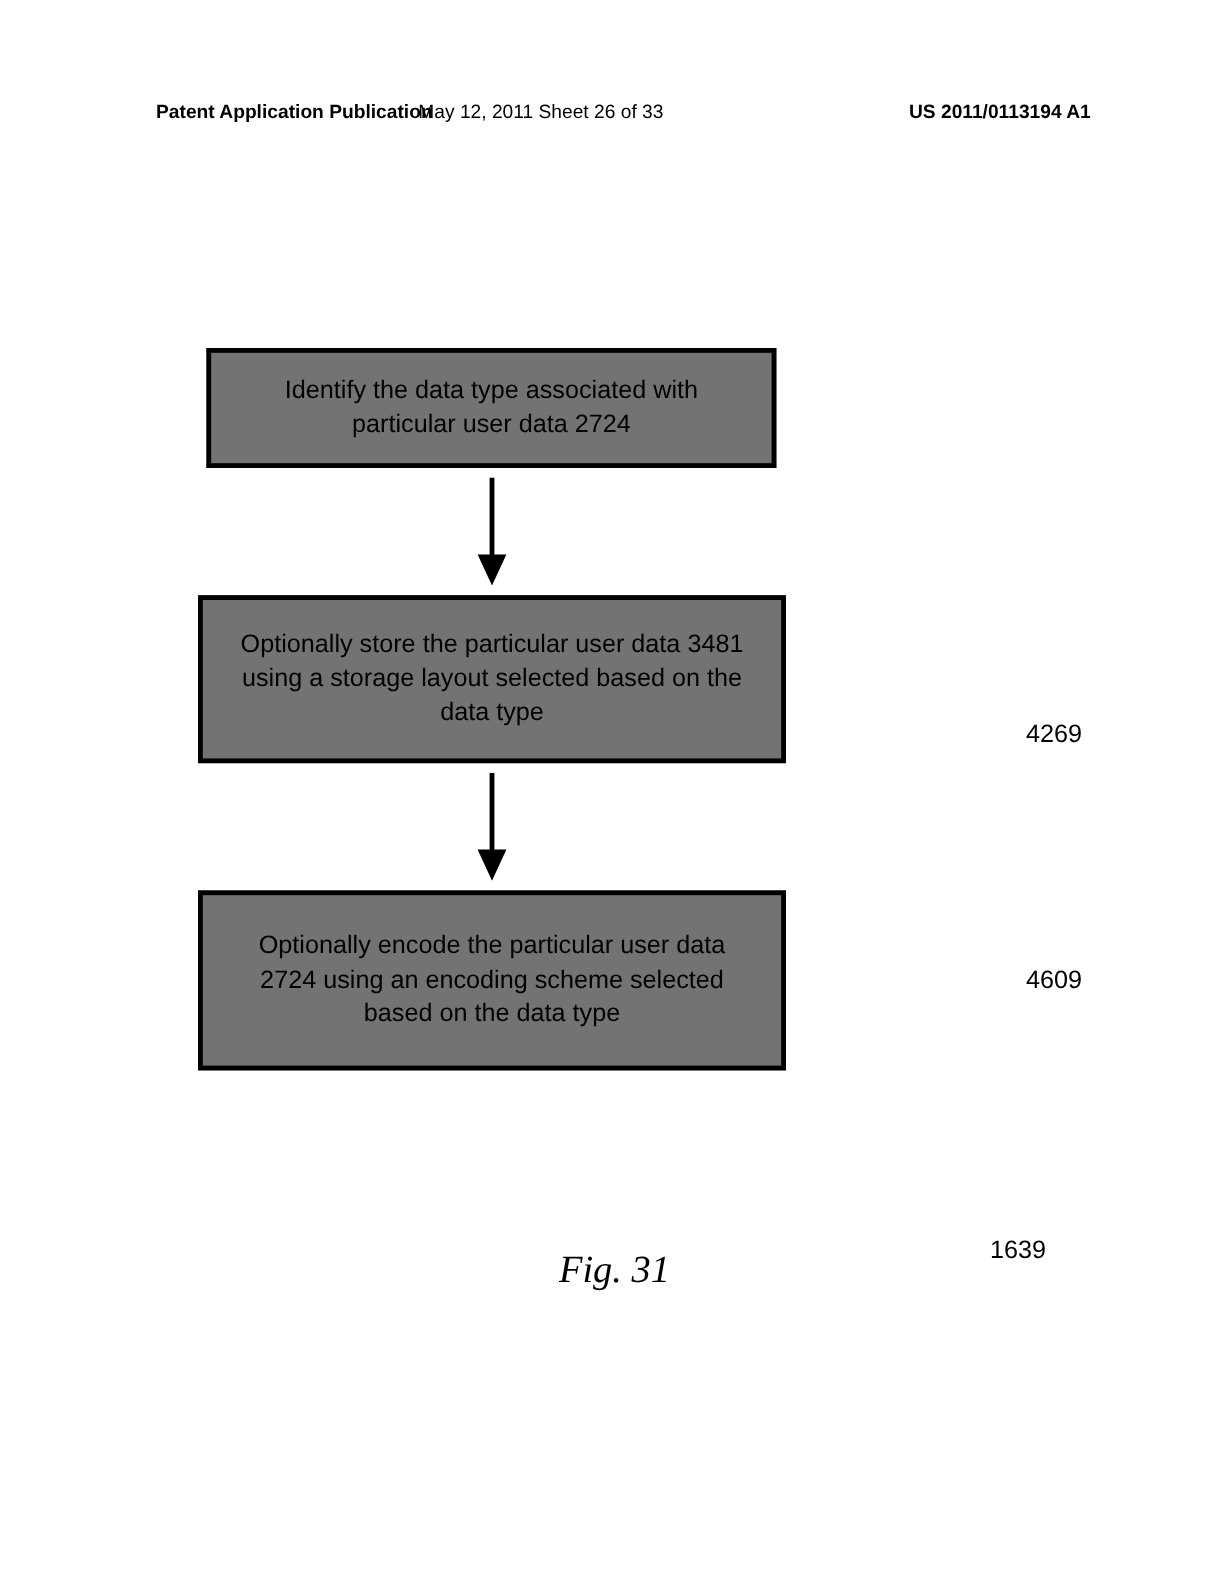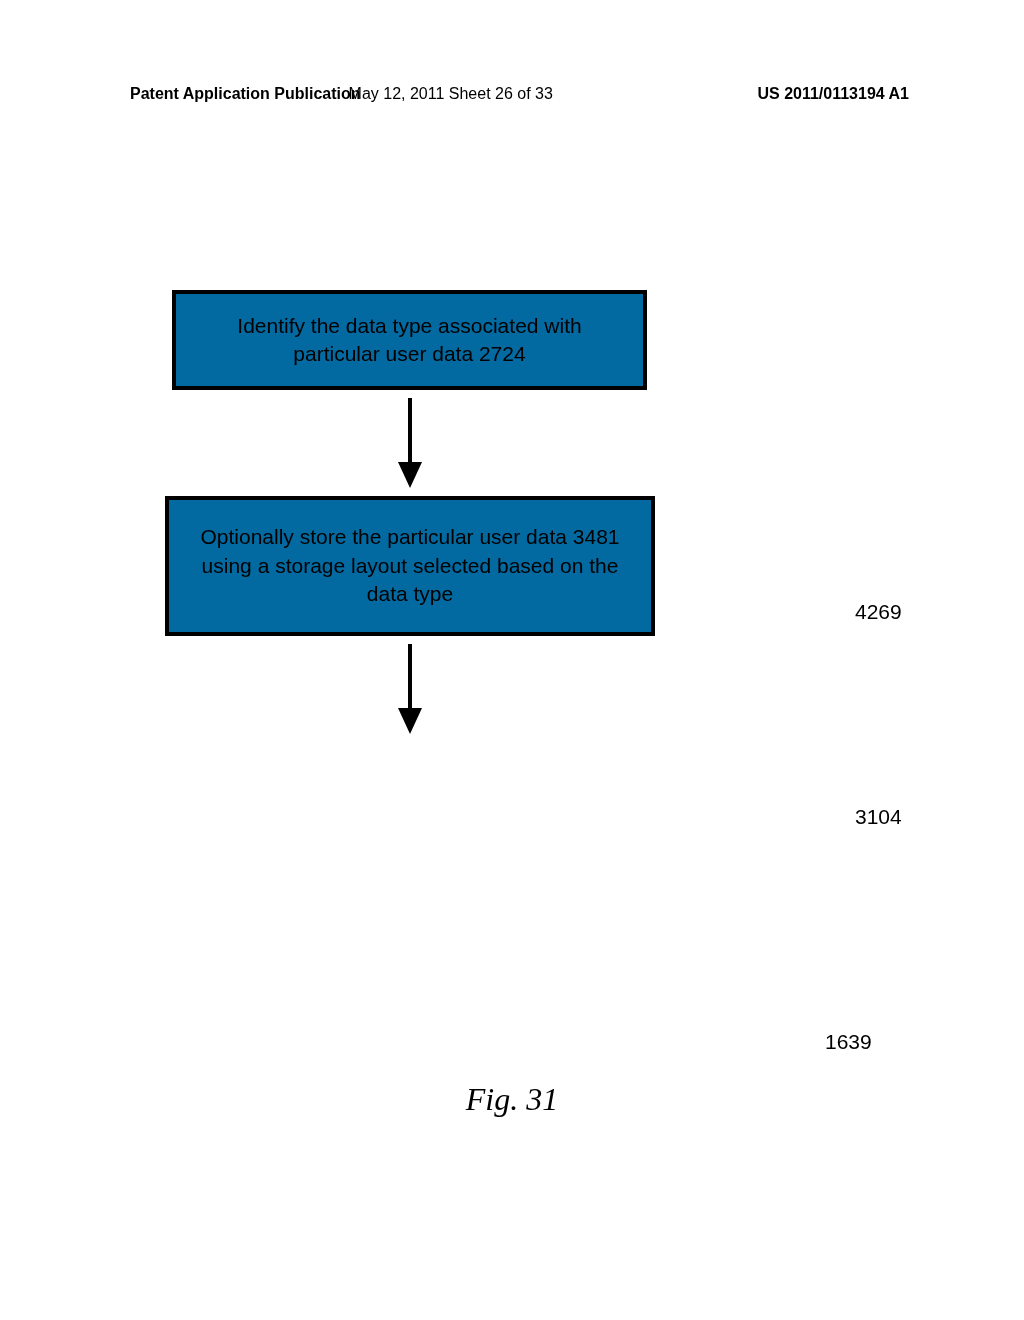--- a/index.html
+++ b/index.html
@@ -43,7 +43,7 @@
     }
     .box {
       border: 4px solid #000;
-      background: #0369a1;
+      background: #737373;
       display: flex;
       align-items: center;
       justify-content: center;

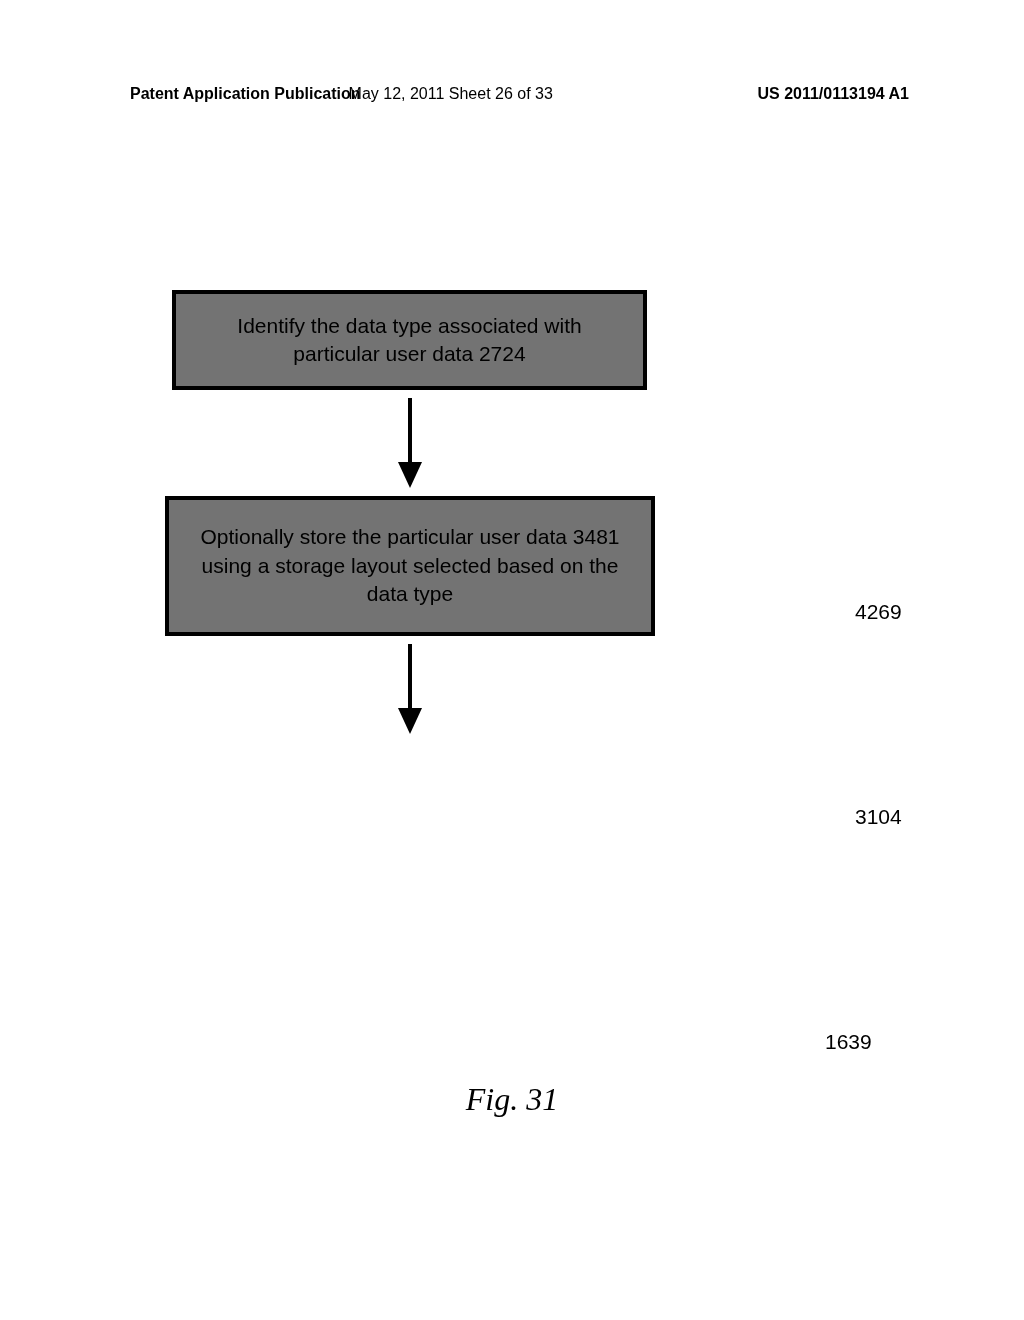--- a/index.html
+++ b/index.html
@@ -128,6 +128,9 @@
     </svg>
   </div>
 
+  <div class="box box3">
+    <span>Optionally encode the particular user data 2724 using an encoding scheme selected based on the data type</span>
+  </div>
   <span class="ref-label ref3">1639</span>
 </div>
 

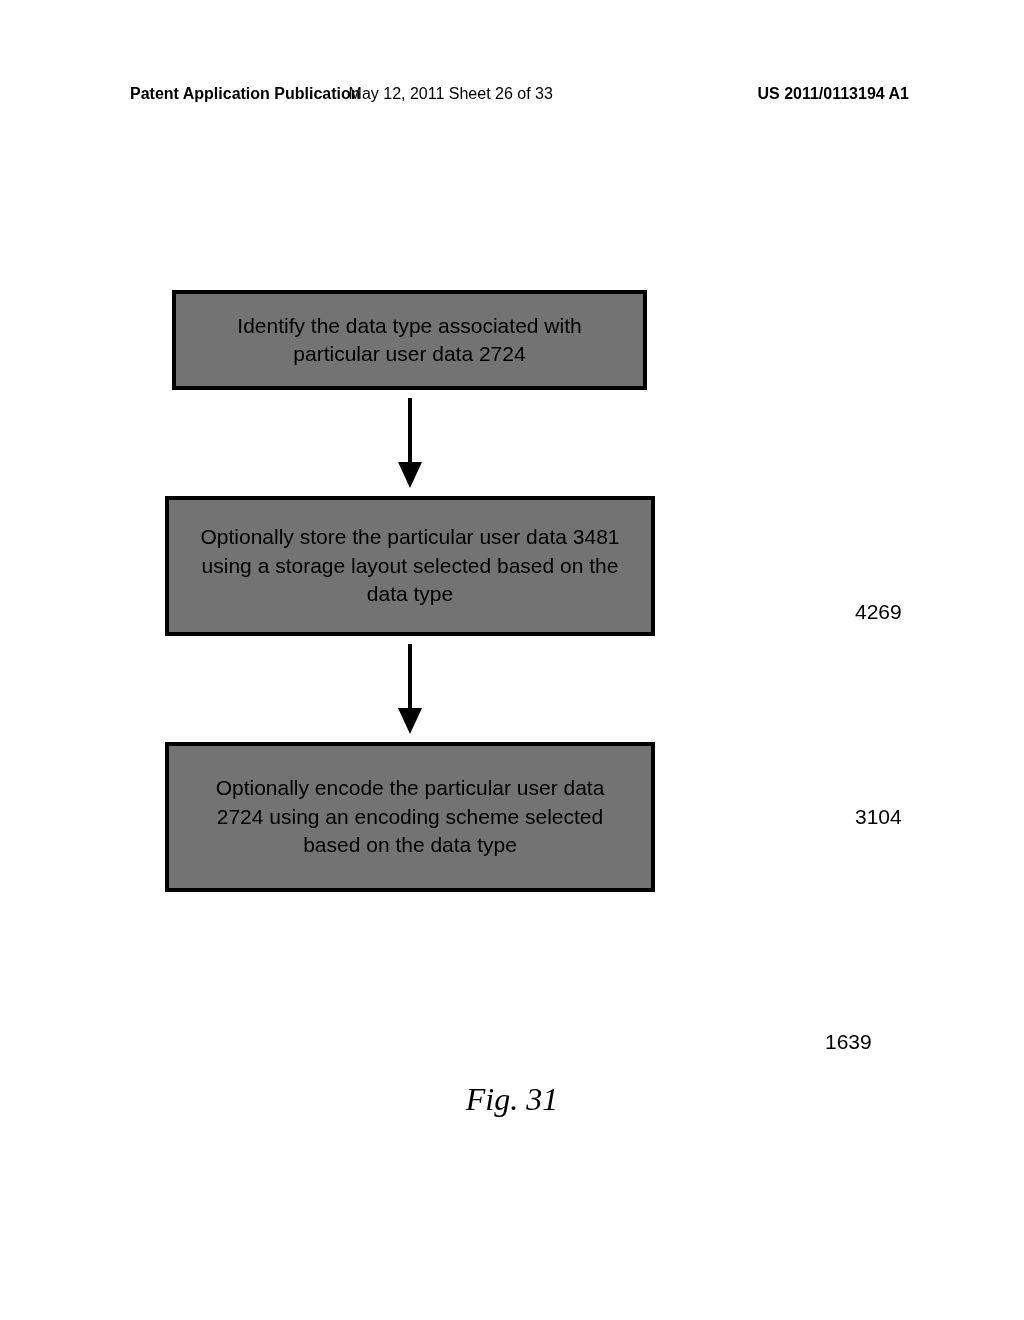--- a/index.html
+++ b/index.html
@@ -119,7 +119,7 @@
   <div class="box box2">
     <span>Optionally store the particular user data 3481 using a storage layout selected based on the data type</span>
   </div>
-  <span class="ref-label ref2">3104</span>
+  <span class="ref-label ref2">4609</span>
 
   <div class="arrow-container">
     <svg class="arrow" width="28" height="90" viewBox="0 0 28 90">

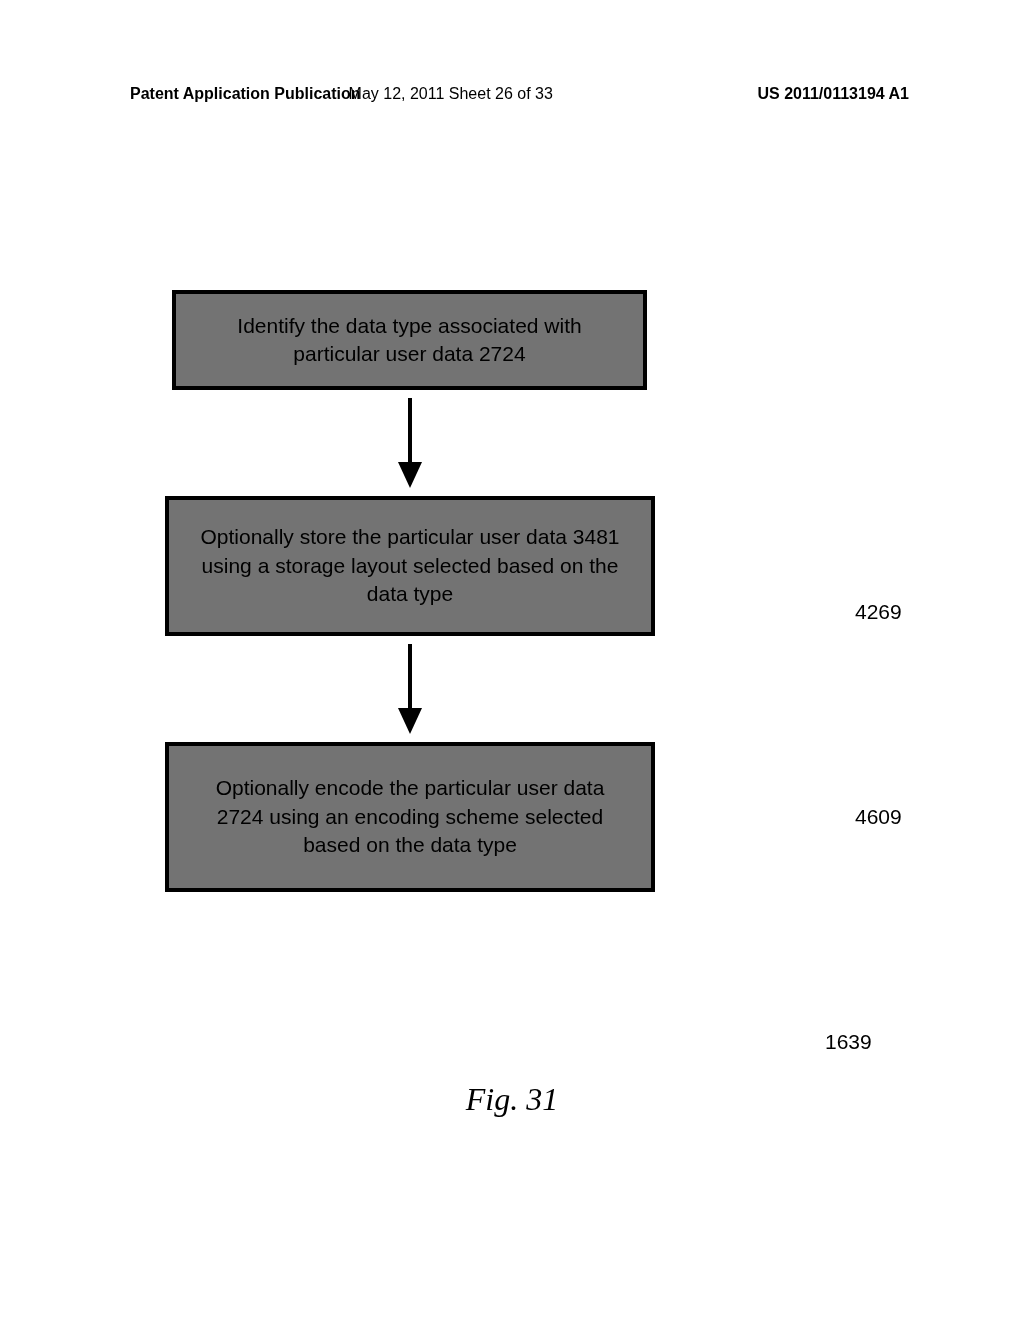--- a/index.html
+++ b/index.html
@@ -85,7 +85,7 @@
     .ref3 { top: 740px; left: 660px; }
     .figure-caption {
       position: absolute;
-      top: 1081px;
+      top: 1039px;
       left: 0;
       width: 100%;
       text-align: center;

